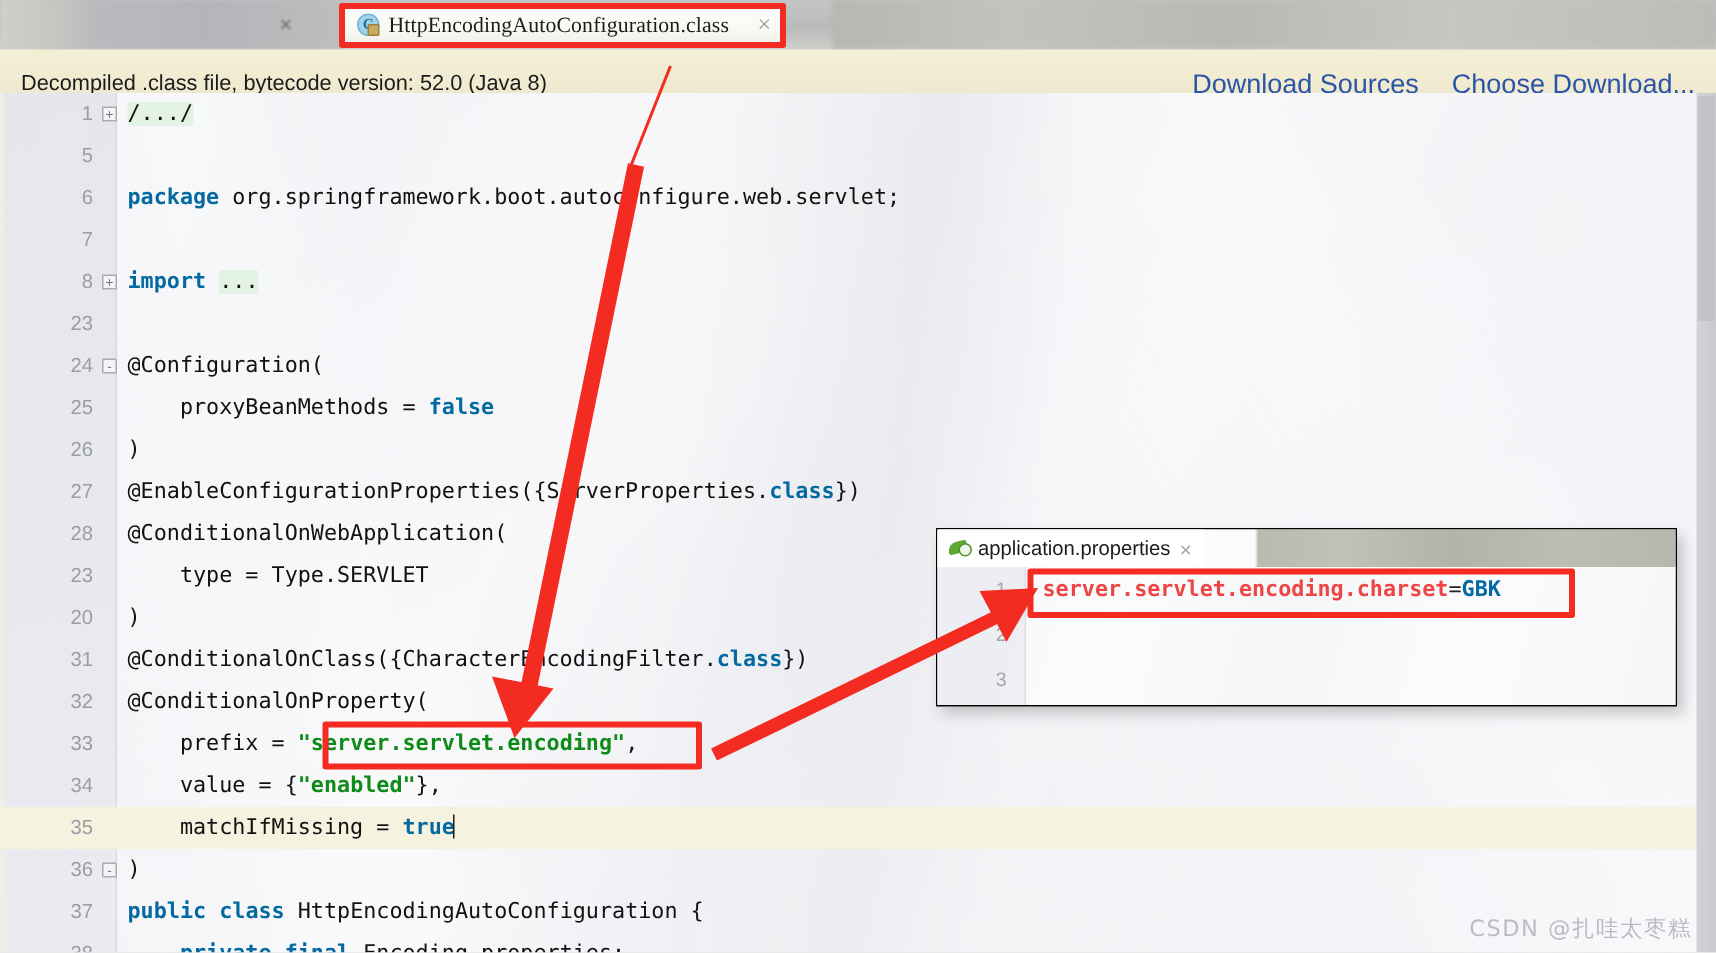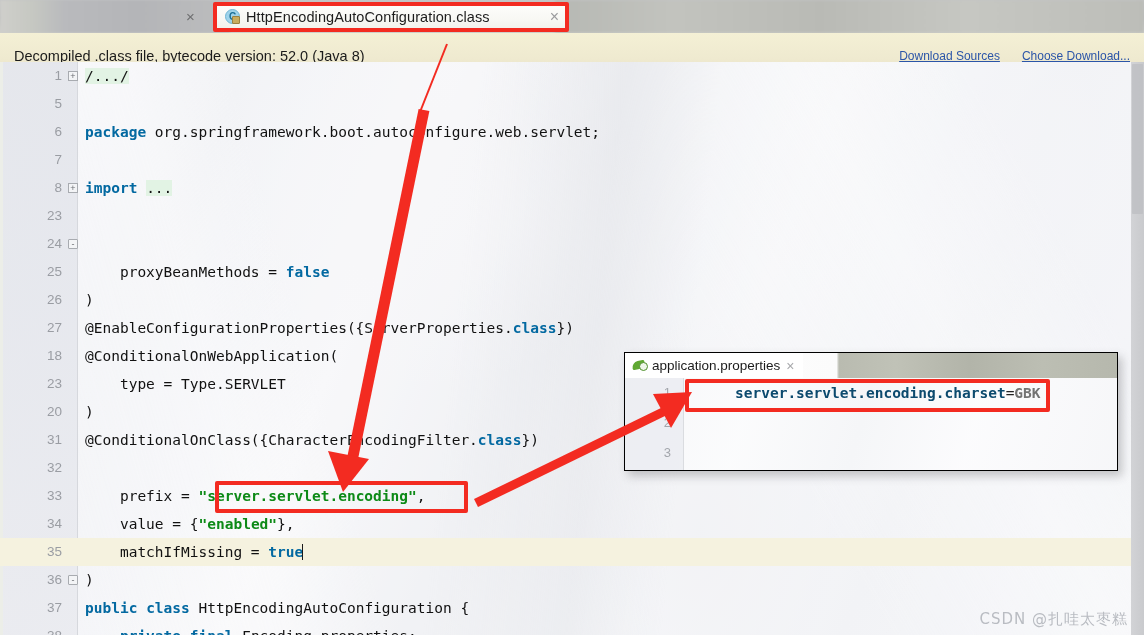--- a/index.html
+++ b/index.html
@@ -31,8 +31,8 @@
     color:#6d6e70;font-size:15px;line-height:15px;text-align:center;filter:blur(.6px);
   }
   .tab-active-wrap{
-    position:absolute;left:213px;top:2px;width:356px;height:30px;
-    border:4px solid #ef2d22;border-radius:2px;box-sizing:border-box;
+    position:absolute;left:226px;top:2px;width:298px;height:30px;
+    border:4px solid #ef2d22;border-radius:2px;box-sizing:border-box;font-family:Liberation Serif, serif;
   }
   .tab-active{
     position:absolute;left:0;top:0;right:0;bottom:0;

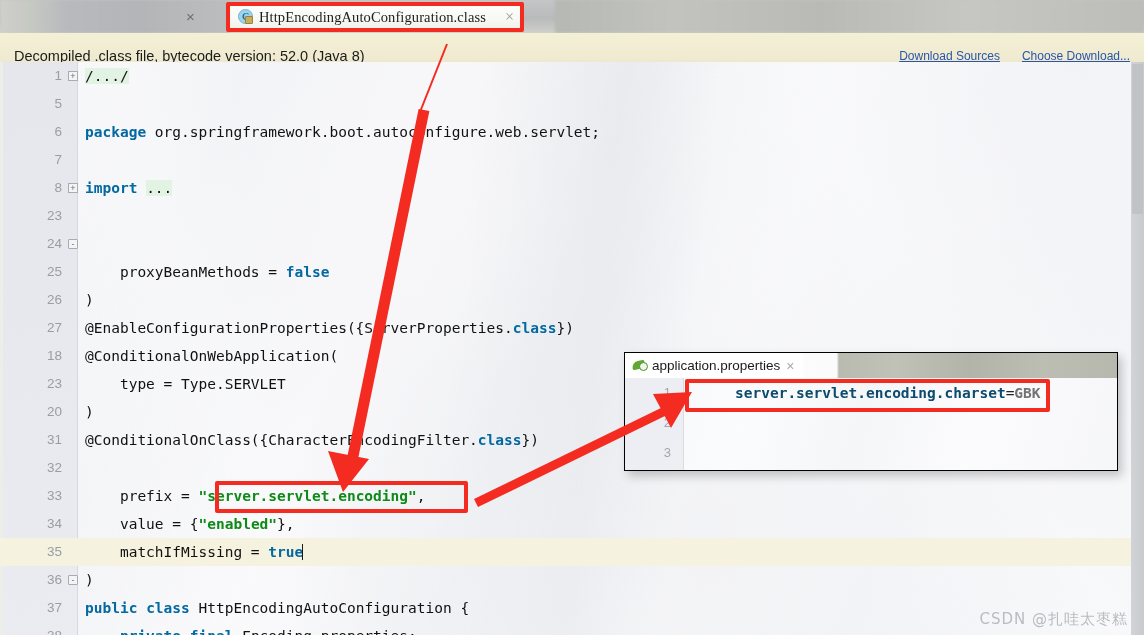--- a/index.html
+++ b/index.html
@@ -67,7 +67,7 @@
   }
   .banner-text{font-size:14.5px;color:#1b1b1b;padding-left:14px;white-space:nowrap;}
   .banner-links{margin-left:auto;display:flex;gap:22px;padding-right:14px;}
-  .banner-links span{font-size:12px;color:#2b55a8;white-space:nowrap;text-decoration:underline;}
+  .banner-links span{font-size:18px;color:#2b55a8;white-space:nowrap;text-decoration:underline;}
 
   
   .editor{

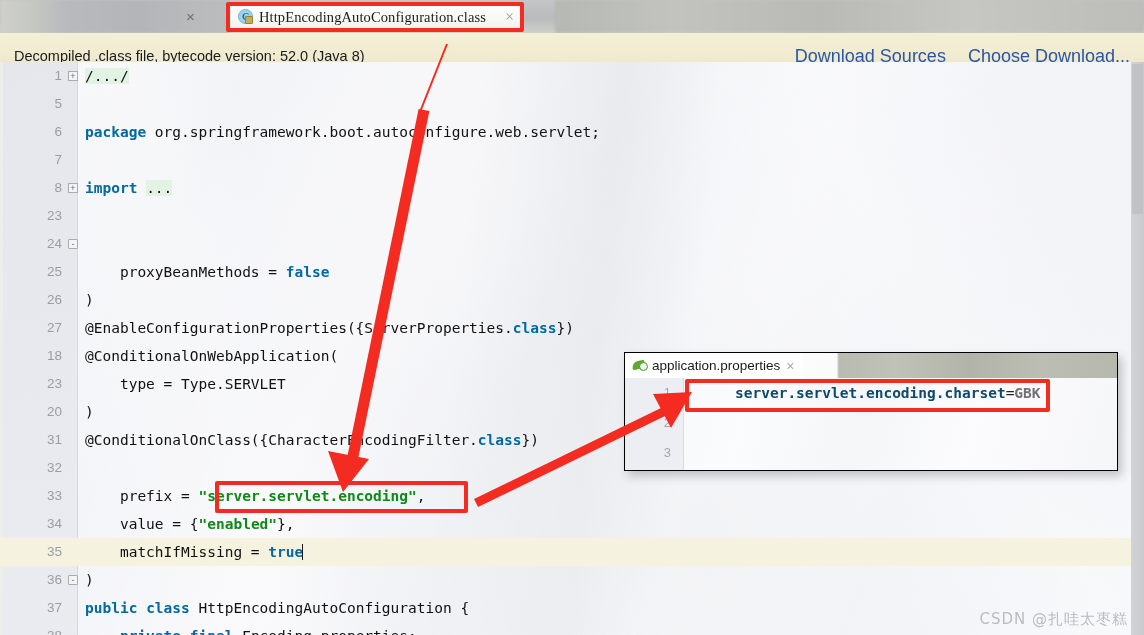--- a/index.html
+++ b/index.html
@@ -221,7 +221,7 @@
         <div class="row"><span class="ln">7</span><span class="src"></span></div>
         <div class="row"><span class="ln">8</span><span class="fold">+</span><span class="src"><span class="kw">import</span><span> </span><span class="folded">...</span></span></div>
         <div class="row"><span class="ln">23</span><span class="src"></span></div>
-        <div class="row"><span class="ln">24</span><span class="fold minus">-</span></div>
+        <div class="row"><span class="ln">24</span><span class="fold minus">-</span><span class="src"><span>@Configuration(</span></span></div>
         <div class="row"><span class="ln">25</span><span class="src"><span>    proxyBeanMethods = </span><span class="kw">false</span></span></div>
         <div class="row"><span class="ln">26</span><span class="src"><span>)</span></span></div>
         <div class="row"><span class="ln">27</span><span class="src"><span>@EnableConfigurationProperties({ServerProperties.</span><span class="kw">class</span><span>})</span></span></div>

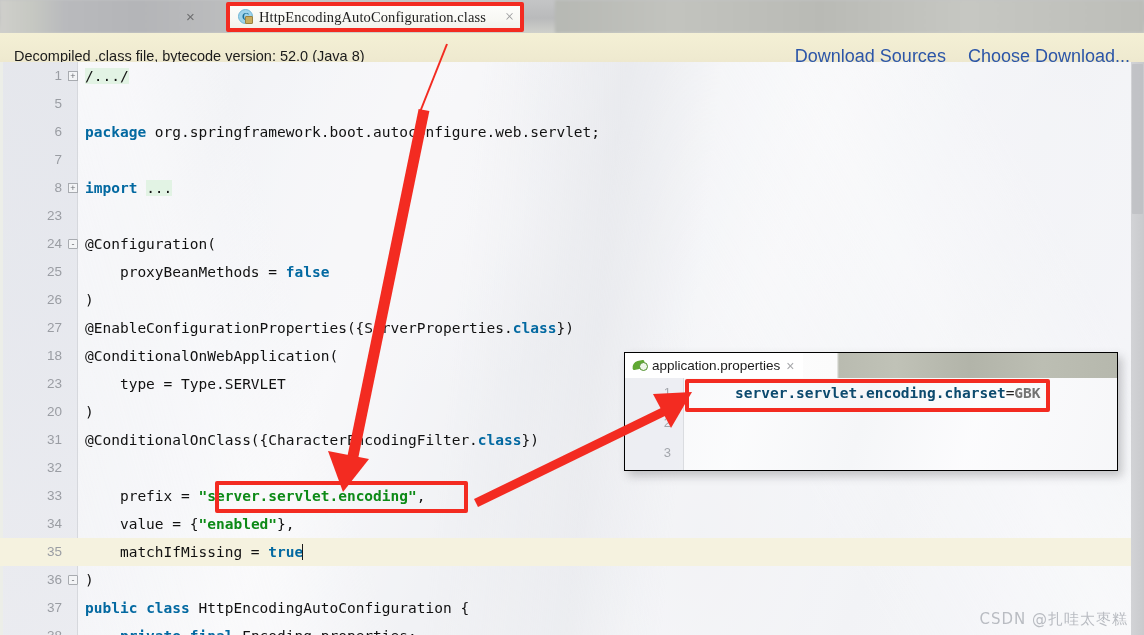--- a/index.html
+++ b/index.html
@@ -225,7 +225,7 @@
         <div class="row"><span class="ln">25</span><span class="src"><span>    proxyBeanMethods = </span><span class="kw">false</span></span></div>
         <div class="row"><span class="ln">26</span><span class="src"><span>)</span></span></div>
         <div class="row"><span class="ln">27</span><span class="src"><span>@EnableConfigurationProperties({ServerProperties.</span><span class="kw">class</span><span>})</span></span></div>
-        <div class="row"><span class="ln">18</span><span class="src"><span>@ConditionalOnWebApplication(</span></span></div>
+        <div class="row"><span class="ln">28</span><span class="src"><span>@ConditionalOnWebApplication(</span></span></div>
         <div class="row"><span class="ln">23</span><span class="src"><span>    type = Type.SERVLET</span></span></div>
         <div class="row"><span class="ln">20</span><span class="src"><span>)</span></span></div>
         <div class="row"><span class="ln">31</span><span class="src"><span>@ConditionalOnClass({CharacterEncodingFilter.</span><span class="kw">class</span><span>})</span></span></div>

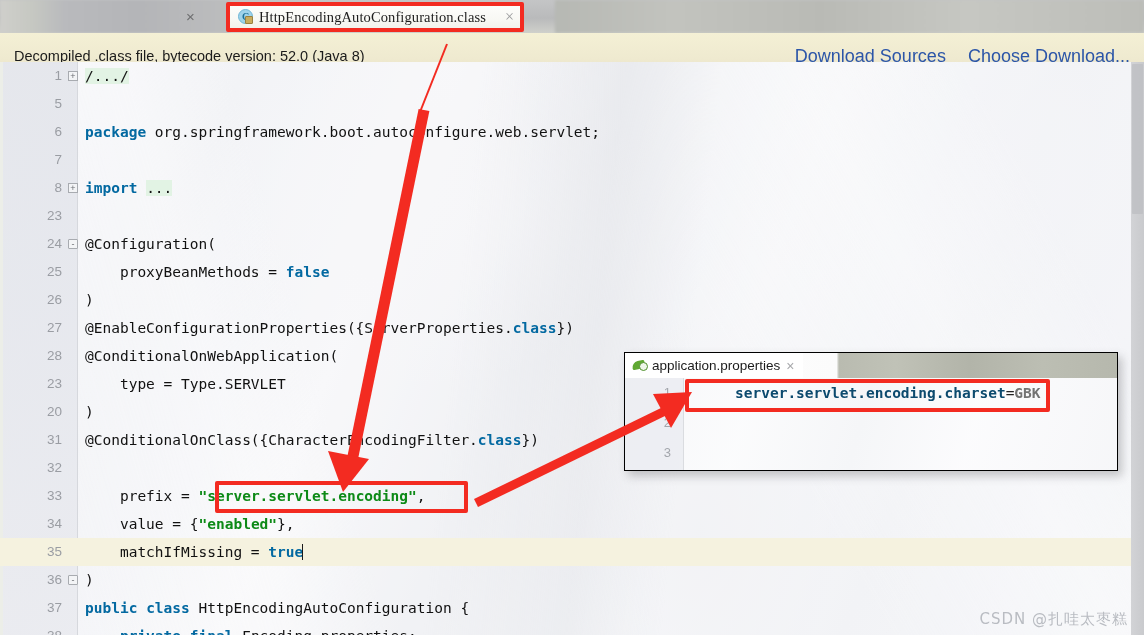--- a/index.html
+++ b/index.html
@@ -164,7 +164,7 @@
   .prow{position:relative;height:30px;line-height:30px;font-family:"DejaVu Sans Mono",monospace;font-size:14.5px;}
   .pln{position:absolute;left:0;top:0;width:46px;text-align:right;color:#a3a6ac;font-size:13px;font-family:"Liberation Sans",sans-serif;}
   .psrc{position:absolute;left:70px;top:0;white-space:pre;}
-  .pkey{color:#0c4a6e;font-weight:bold;margin-left:40px;}
+  .pkey{color:#ef4444;font-weight:bold;}
   .peq{color:#222;}
   .pval{color:#737373;font-weight:bold;}
 

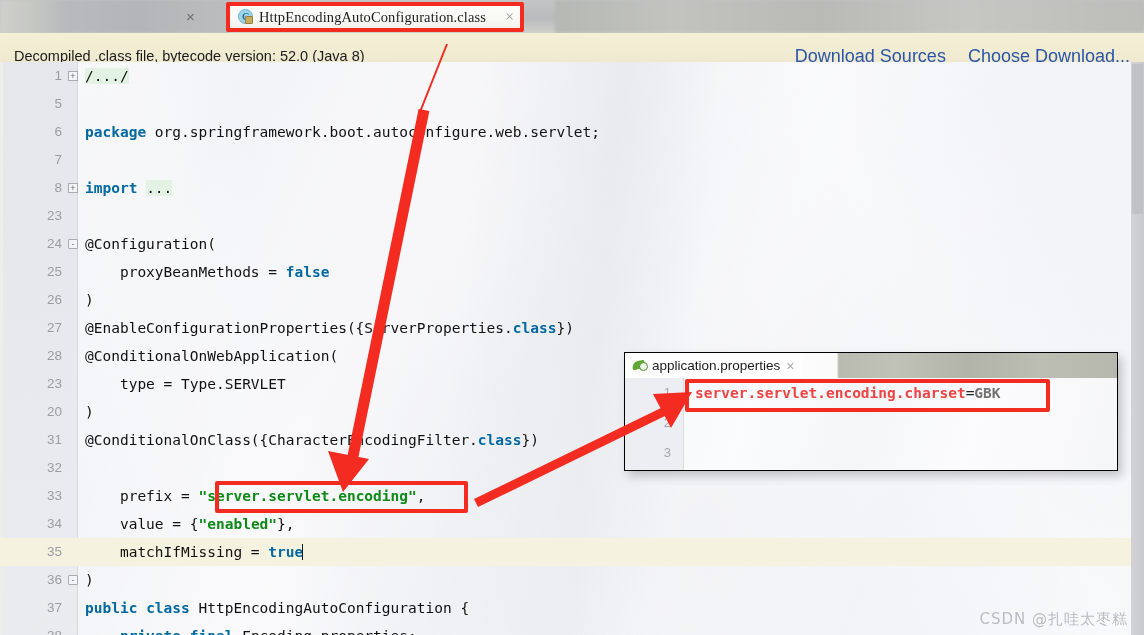--- a/index.html
+++ b/index.html
@@ -166,7 +166,7 @@
   .psrc{position:absolute;left:70px;top:0;white-space:pre;}
   .pkey{color:#ef4444;font-weight:bold;}
   .peq{color:#222;}
-  .pval{color:#737373;font-weight:bold;}
+  .pval{color:#0369a1;font-weight:bold;}
 
   
   .redbox{position:absolute;border:4px solid #f32b21;box-sizing:border-box;border-radius:2px;}

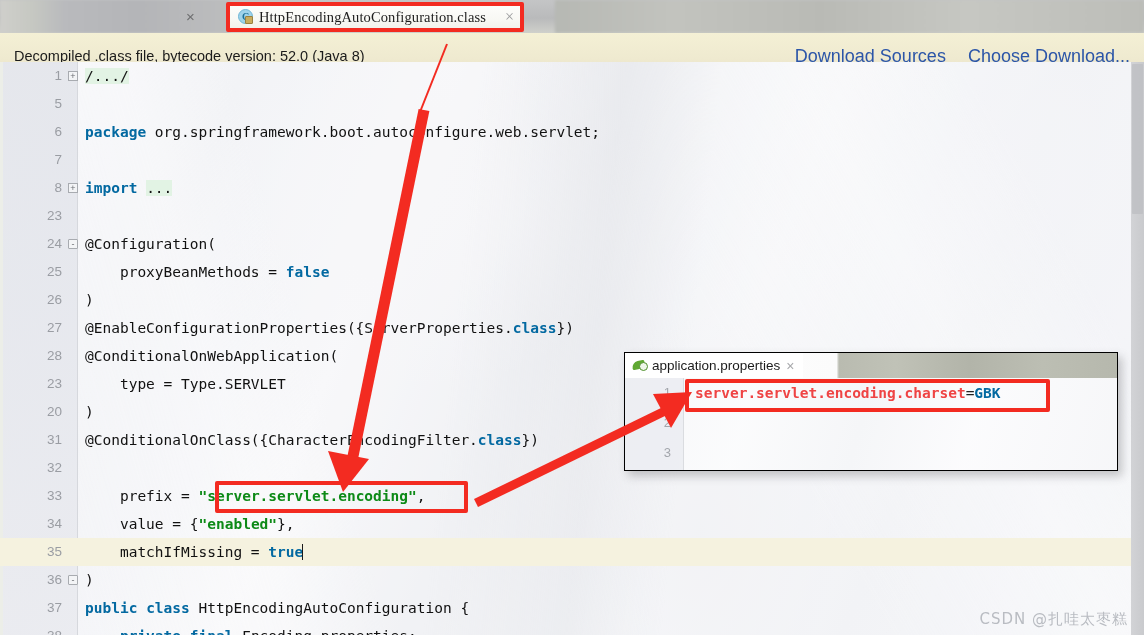--- a/index.html
+++ b/index.html
@@ -229,7 +229,7 @@
         <div class="row"><span class="ln">23</span><span class="src"><span>    type = Type.SERVLET</span></span></div>
         <div class="row"><span class="ln">20</span><span class="src"><span>)</span></span></div>
         <div class="row"><span class="ln">31</span><span class="src"><span>@ConditionalOnClass({CharacterEncodingFilter.</span><span class="kw">class</span><span>})</span></span></div>
-        <div class="row"><span class="ln">32</span></div>
+        <div class="row"><span class="ln">32</span><span class="src"><span>@ConditionalOnProperty(</span></span></div>
         <div class="row"><span class="ln">33</span><span class="src"><span>    prefix = </span><span class="str">"server.servlet.encoding"</span><span>,</span></span></div>
         <div class="row"><span class="ln">34</span><span class="src"><span>    value = {</span><span class="str">"enabled"</span><span>},</span></span></div>
         <div class="row hl"><span class="ln">35</span><span class="src"><span>    matchIfMissing = </span><span class="kw">true</span><span class="caret"></span></span></div>

